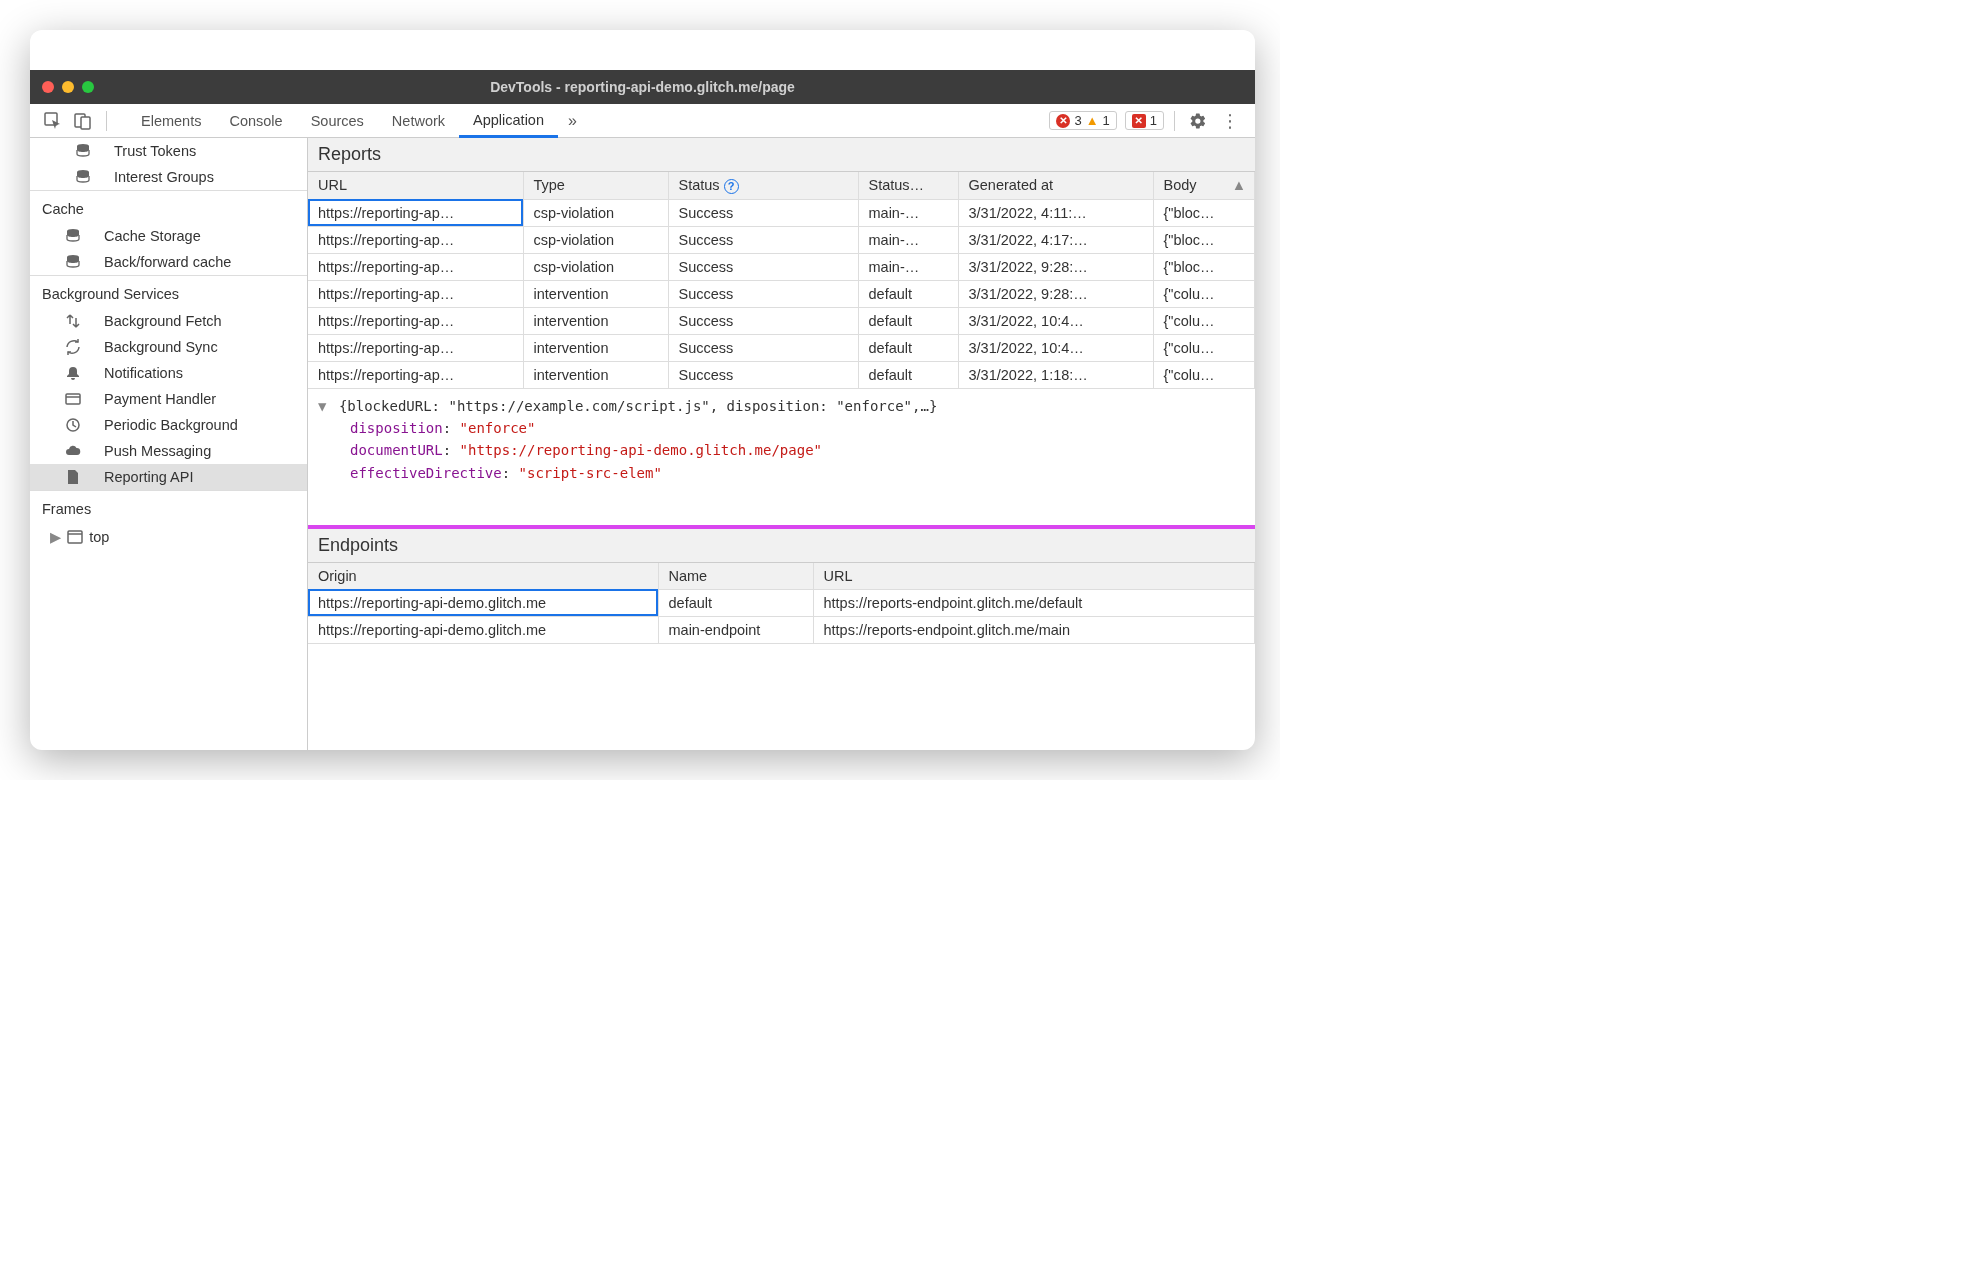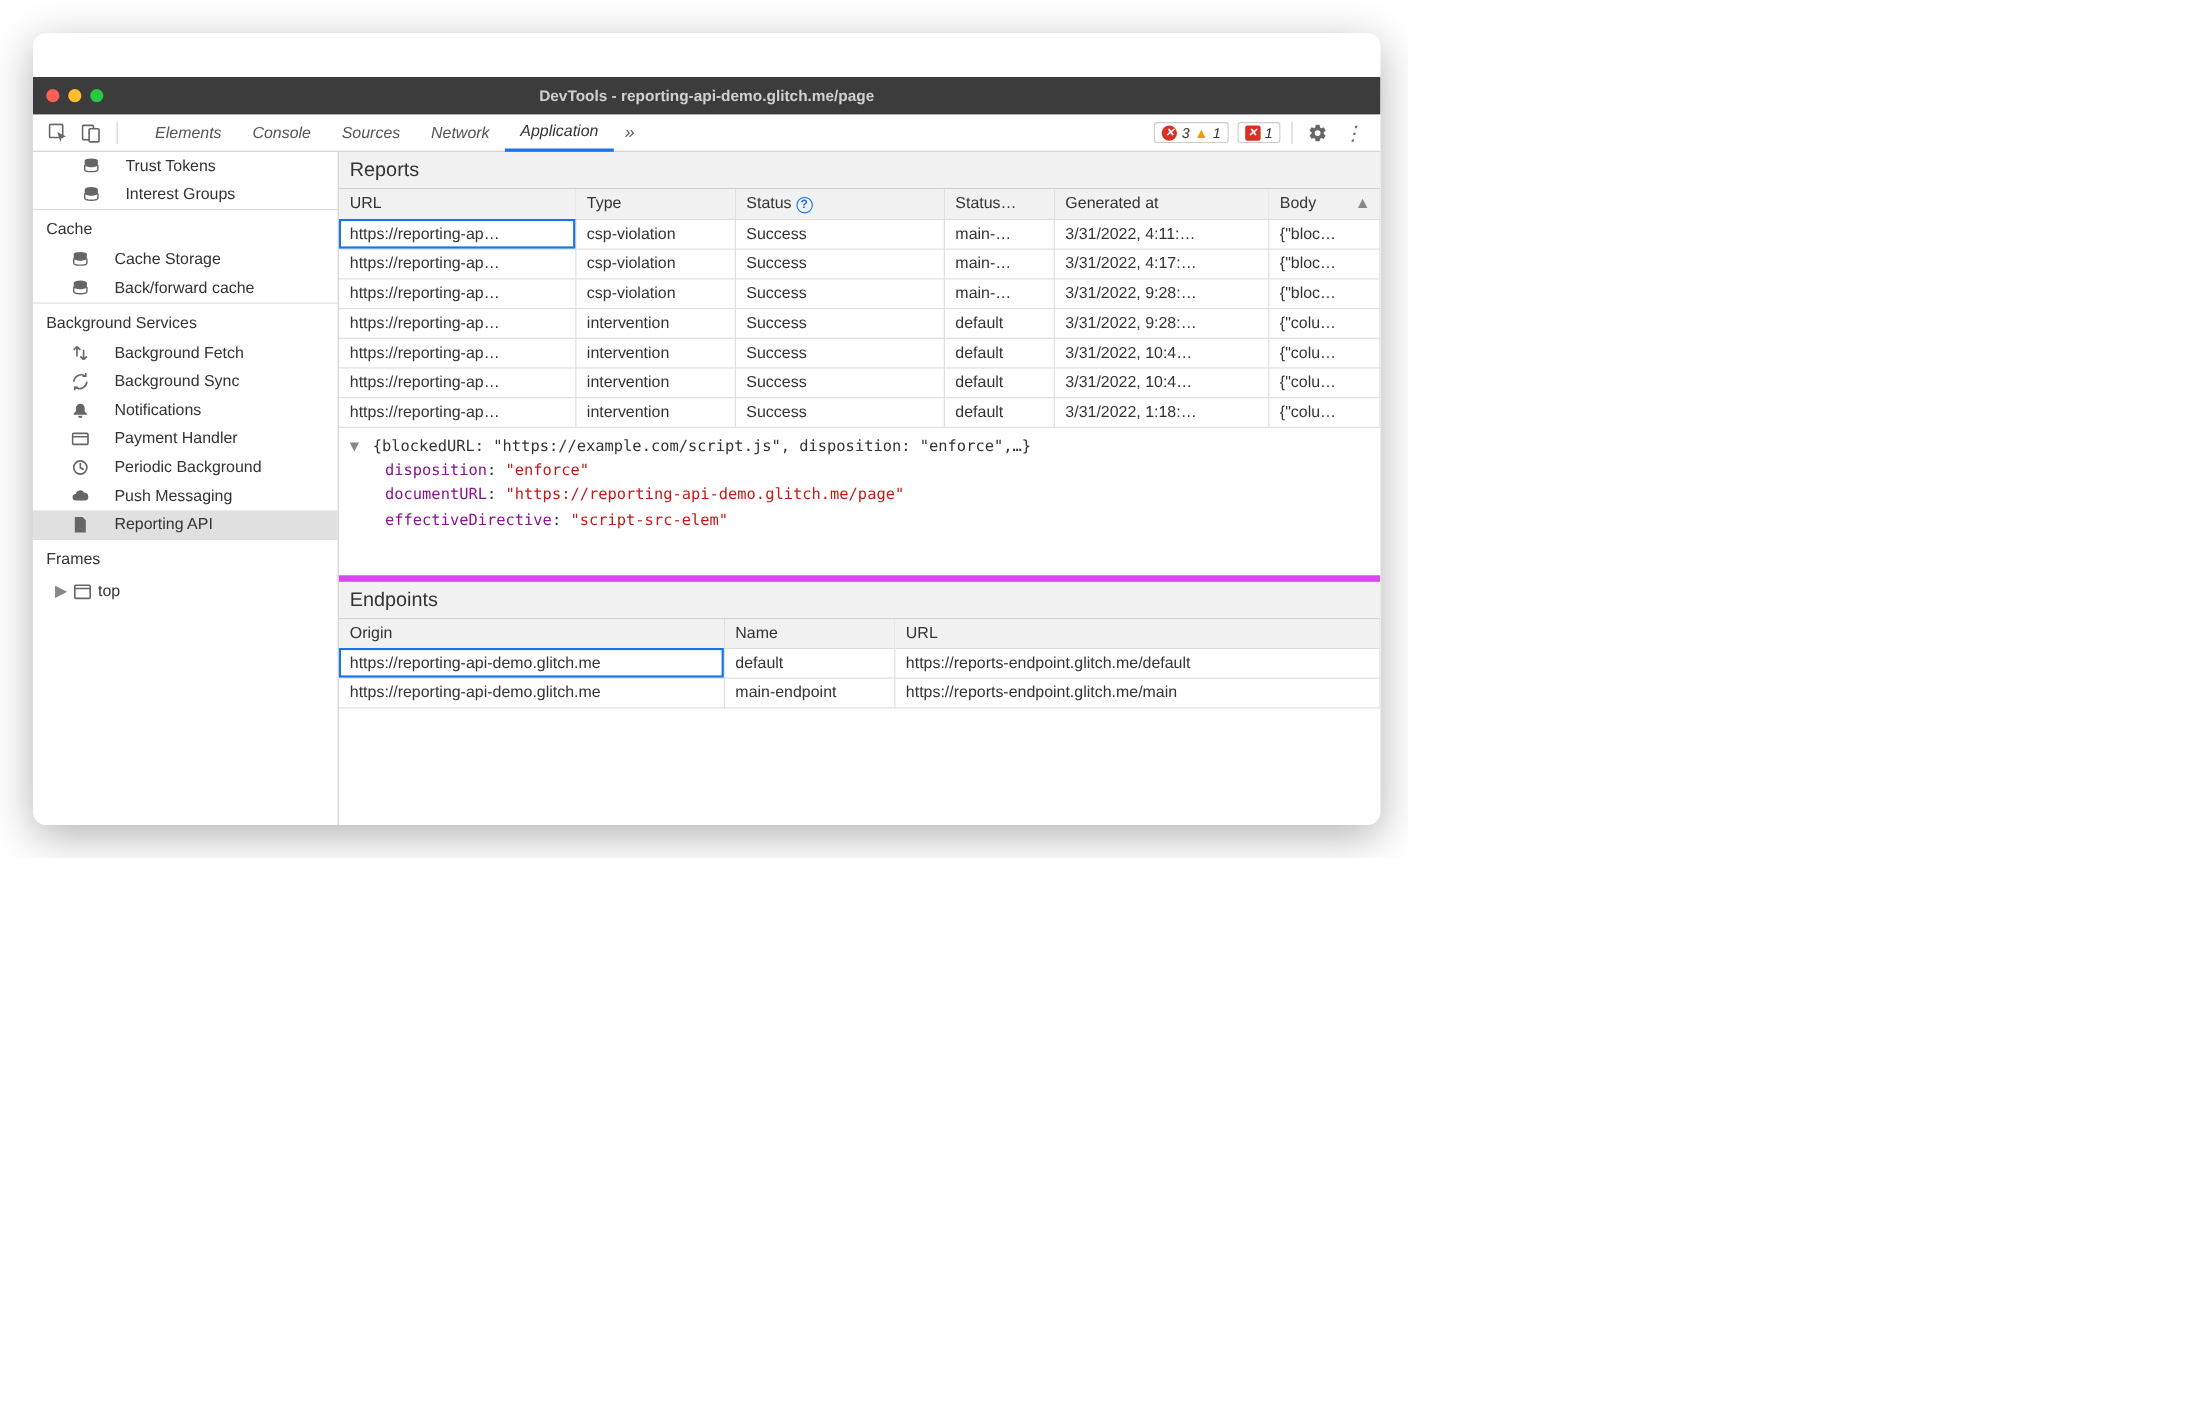--- a/index.html
+++ b/index.html
@@ -48,7 +48,6 @@
     border-bottom: 1px solid #ccc;
     gap: 4px;
     flex-shrink: 0;
-    font-style: italic;
   }
   .toolbar .icon-btn { width: 26px; height: 26px; display: flex; align-items:center; justify-content:center; color:#666; }
   .tab-group { display:flex; align-items:center; height:100%; margin-left:10px; }

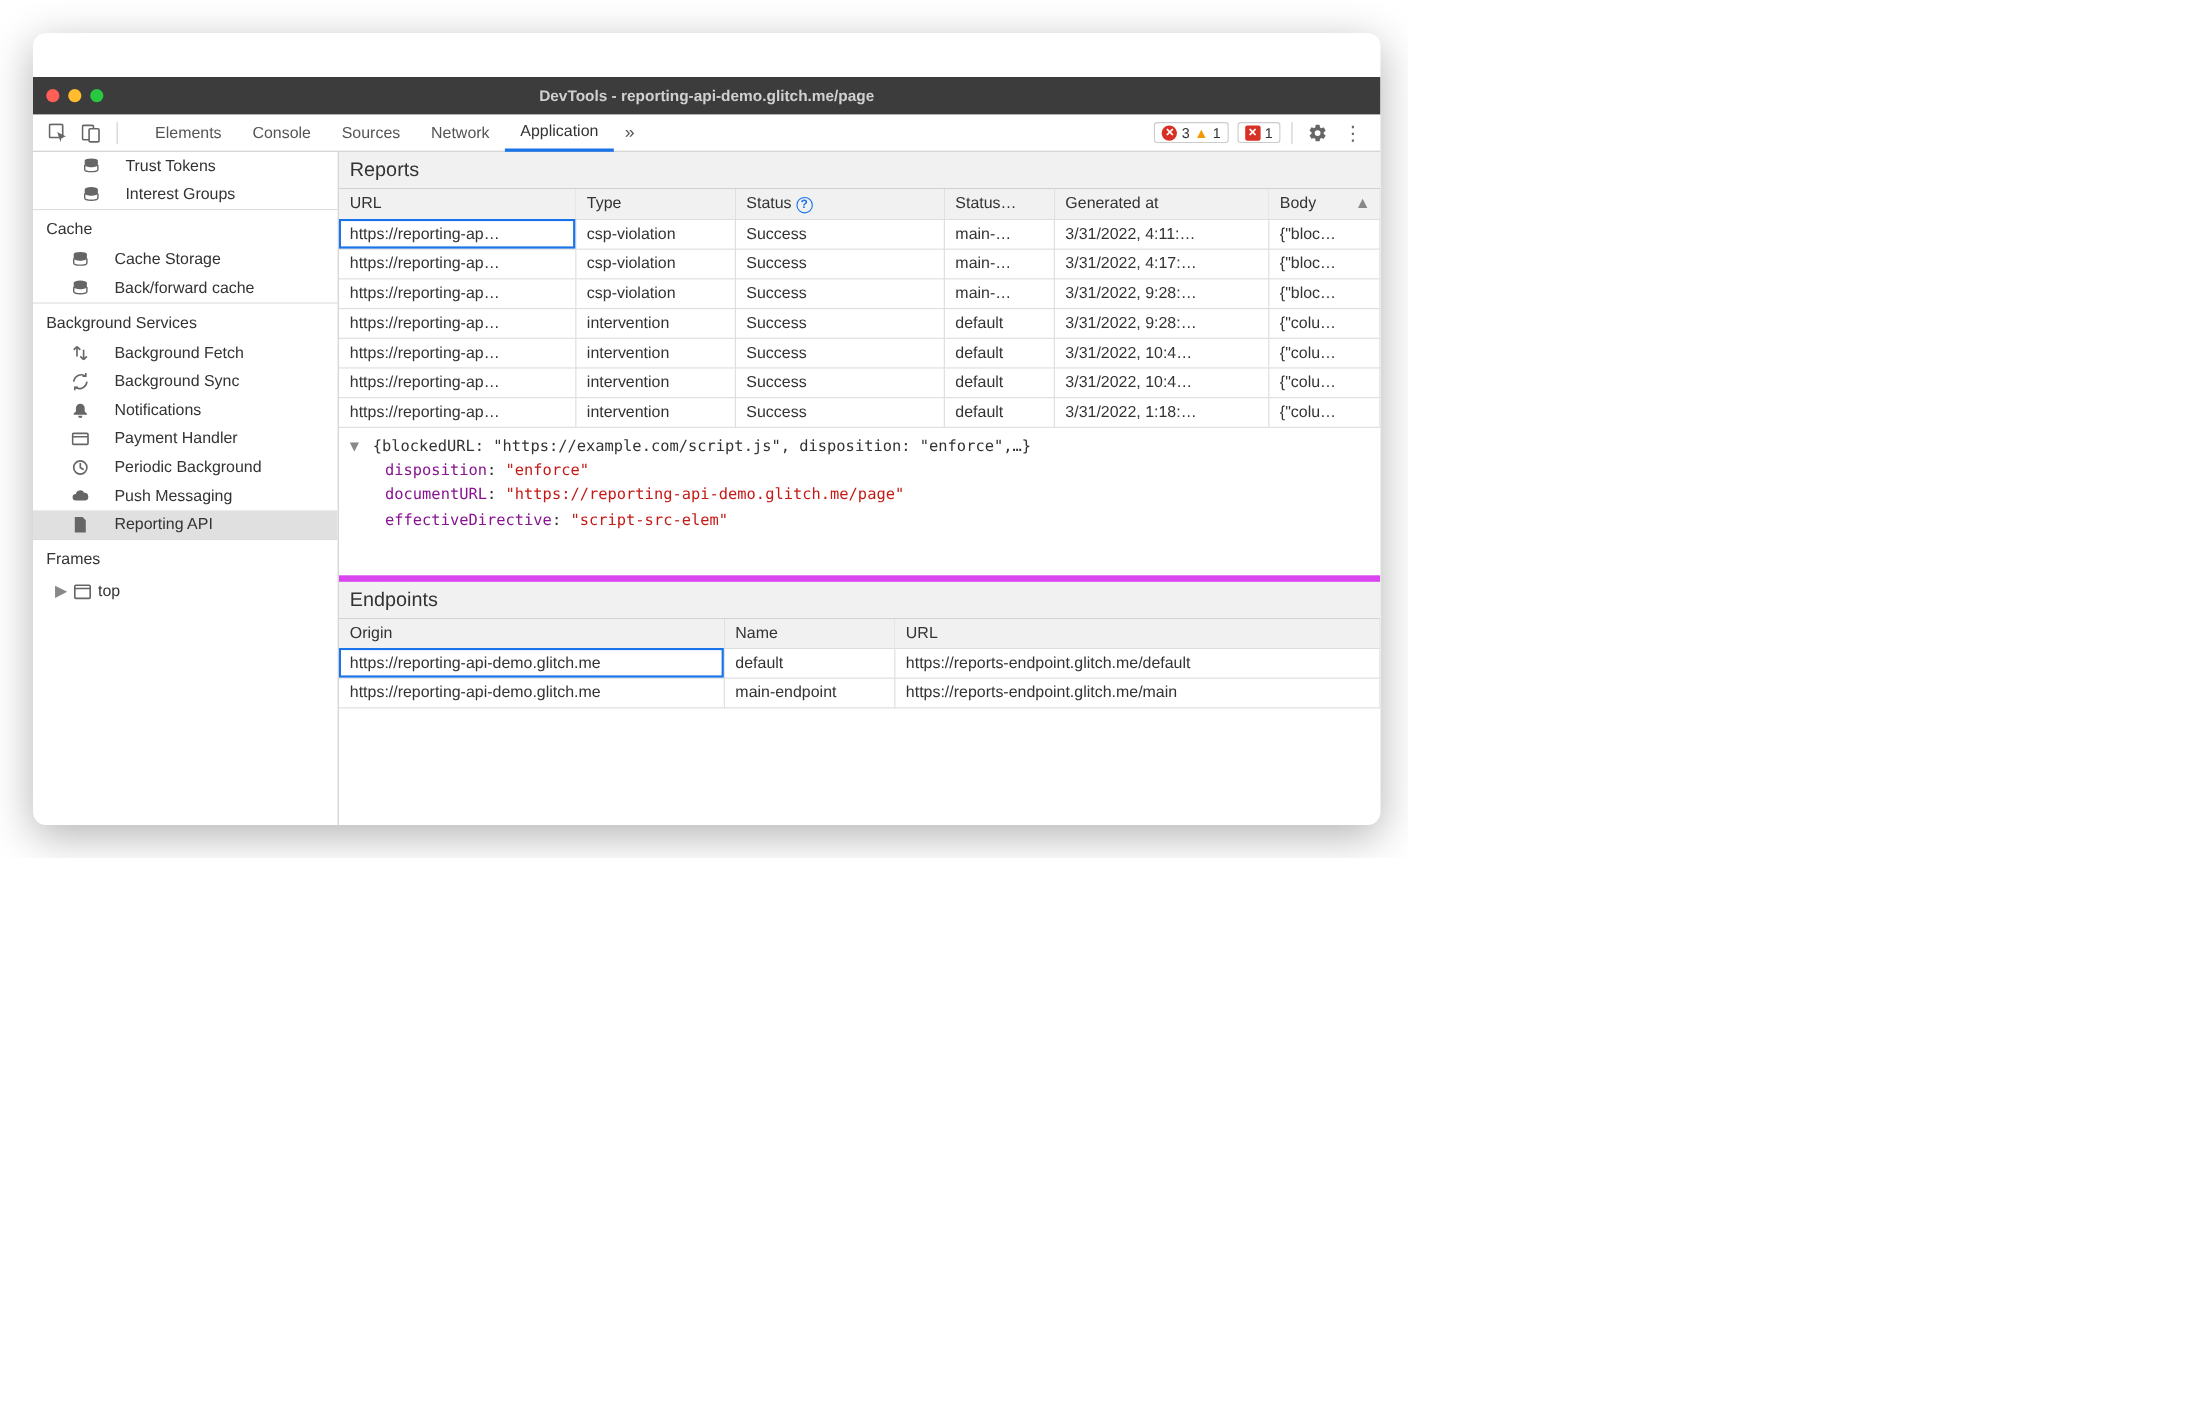--- a/index.html
+++ b/index.html
@@ -84,7 +84,7 @@
   thead th .sort-arrow { position:absolute; right:8px; color:#888;}
   tbody tr:first-child td:first-child { outline:2px solid #1a73e8; outline-offset:-2px;}
   .help-icon { display:inline-flex; width:15px; height:15px; border:1.5px solid #1a73e8; border-radius:50%; color:#1a73e8; font-size:11px; align-items:center; justify-content:center; margin-left:4px; font-weight:600;}
-  .detail-pane { font-family: Menlo, Consolas, monospace; font-size:14px; padding:6px 10px; border-bottom:6px solid #d946ef; overflow:hidden; line-height:1.6; flex:0 0 auto; height:140px;}
+  .detail-pane { font-family: Menlo, Consolas, monospace; font-size:14px; padding:6px 10px; border-bottom:4px solid #d946ef; overflow:hidden; line-height:1.6; flex:0 0 auto; height:140px;}
   .detail-pane .key{ color:#881391;}
   .detail-pane .str{ color:#c41a16;}
   .tri-toggle{ color:#888; margin-right:4px;}

